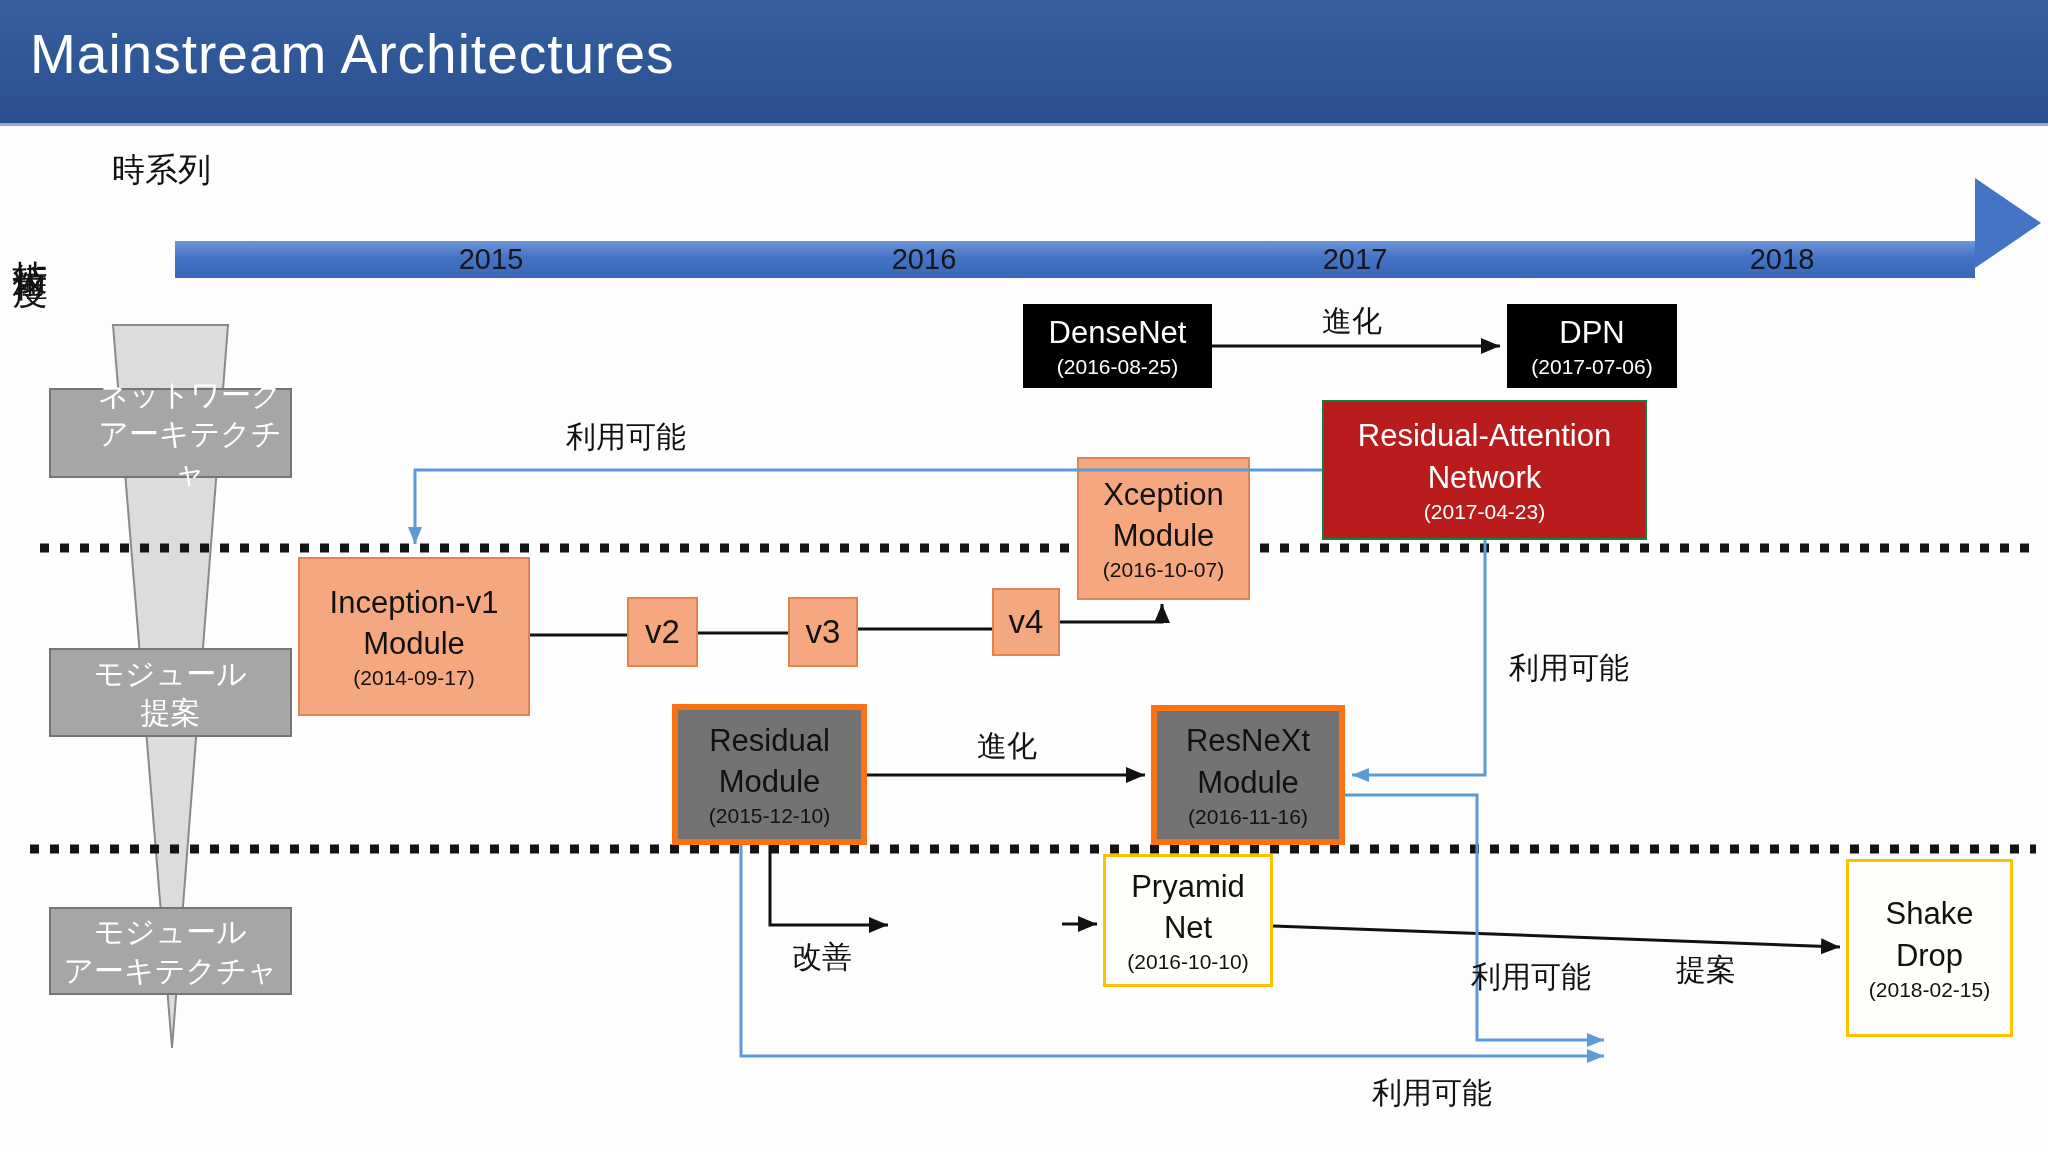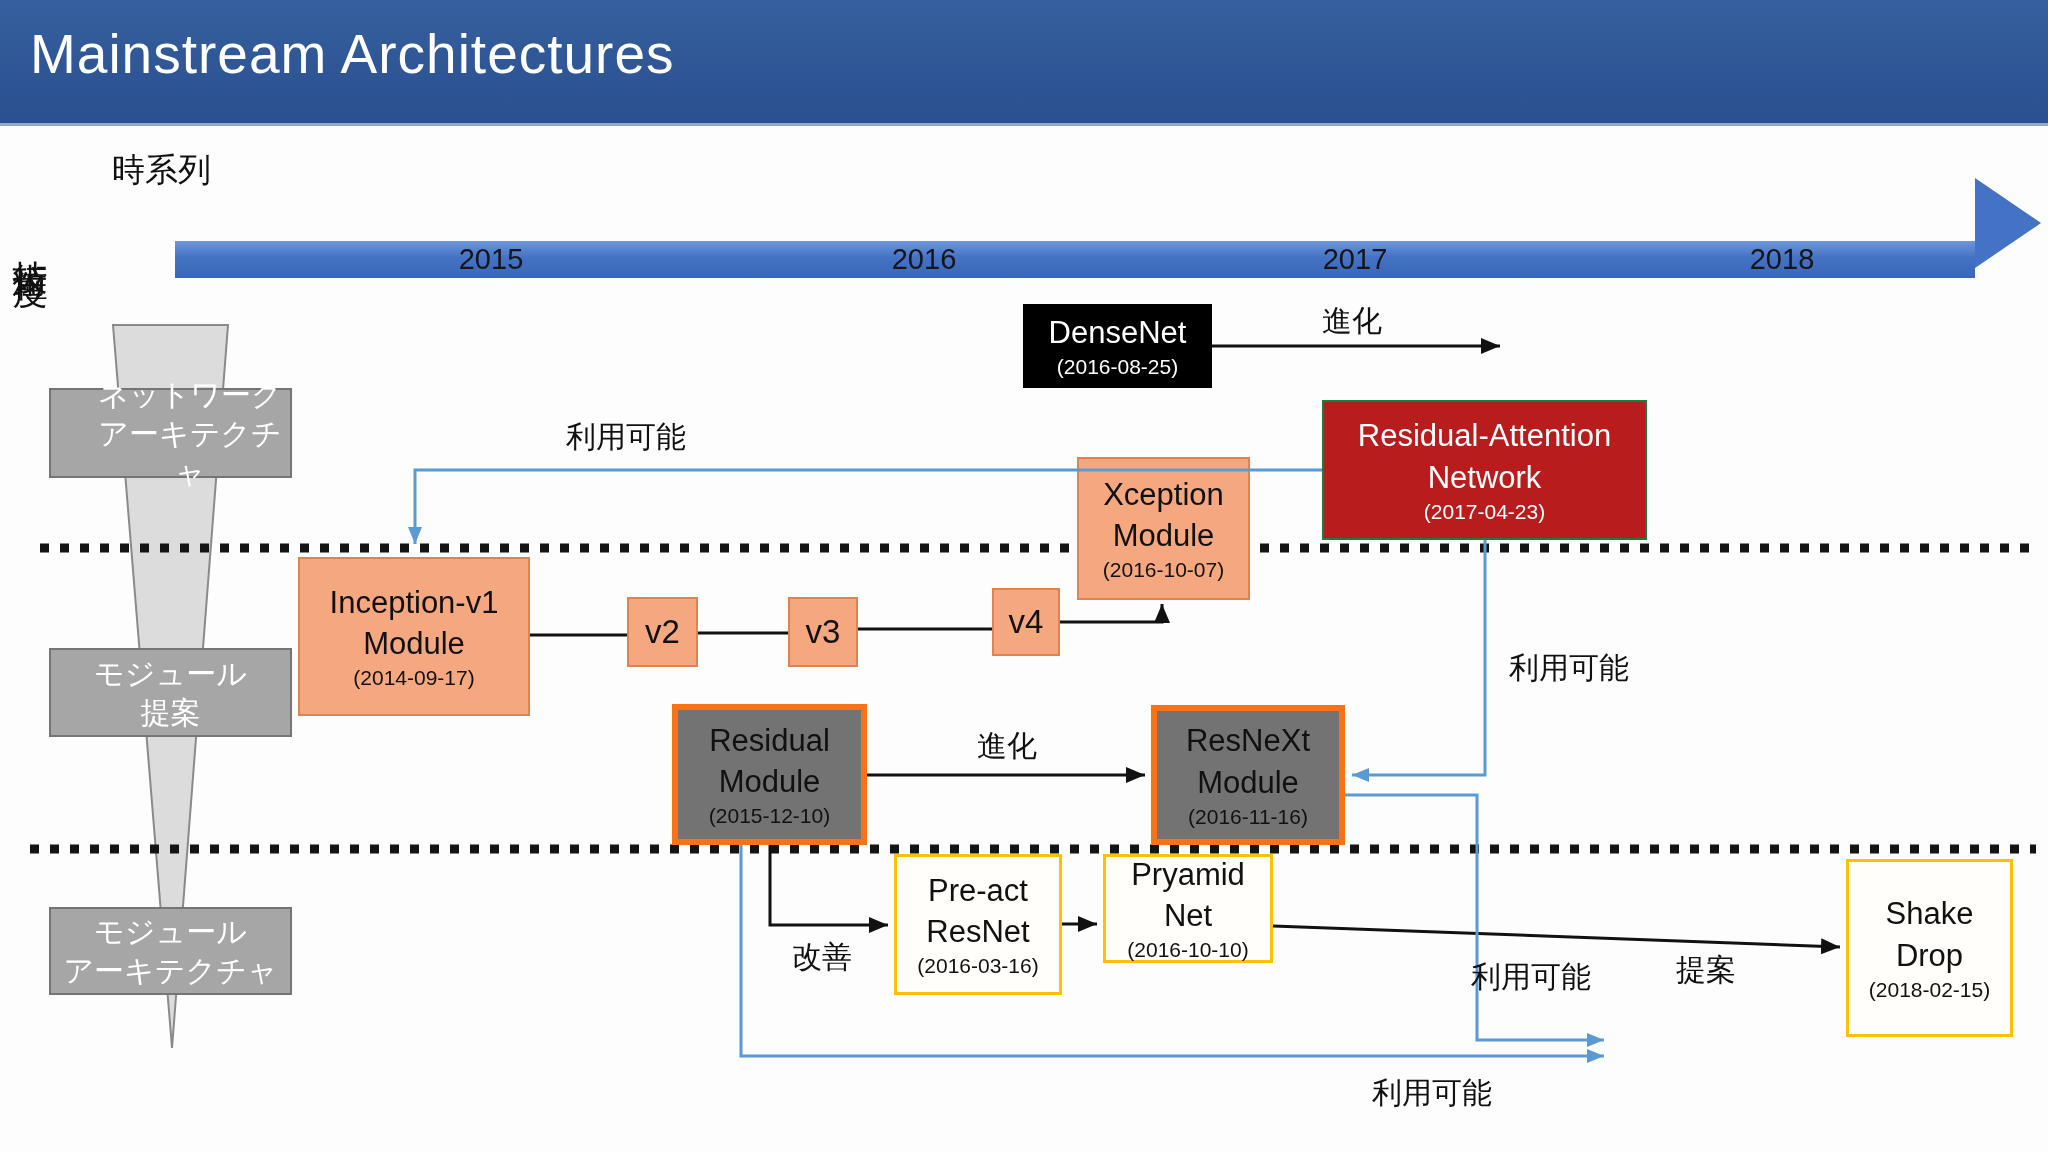--- a/index.html
+++ b/index.html
@@ -99,6 +99,10 @@
     <span class="nm">DenseNet</span>
     <span class="dt">(2016-08-25)</span>
   </div>
+  <div class="box black dpn">
+    <span class="nm">DPN</span>
+    <span class="dt">(2017-07-06)</span>
+  </div>
   <div class="box orange ran">
     <span class="nm">Residual-Attention</span>
     <span class="nm">Network</span>

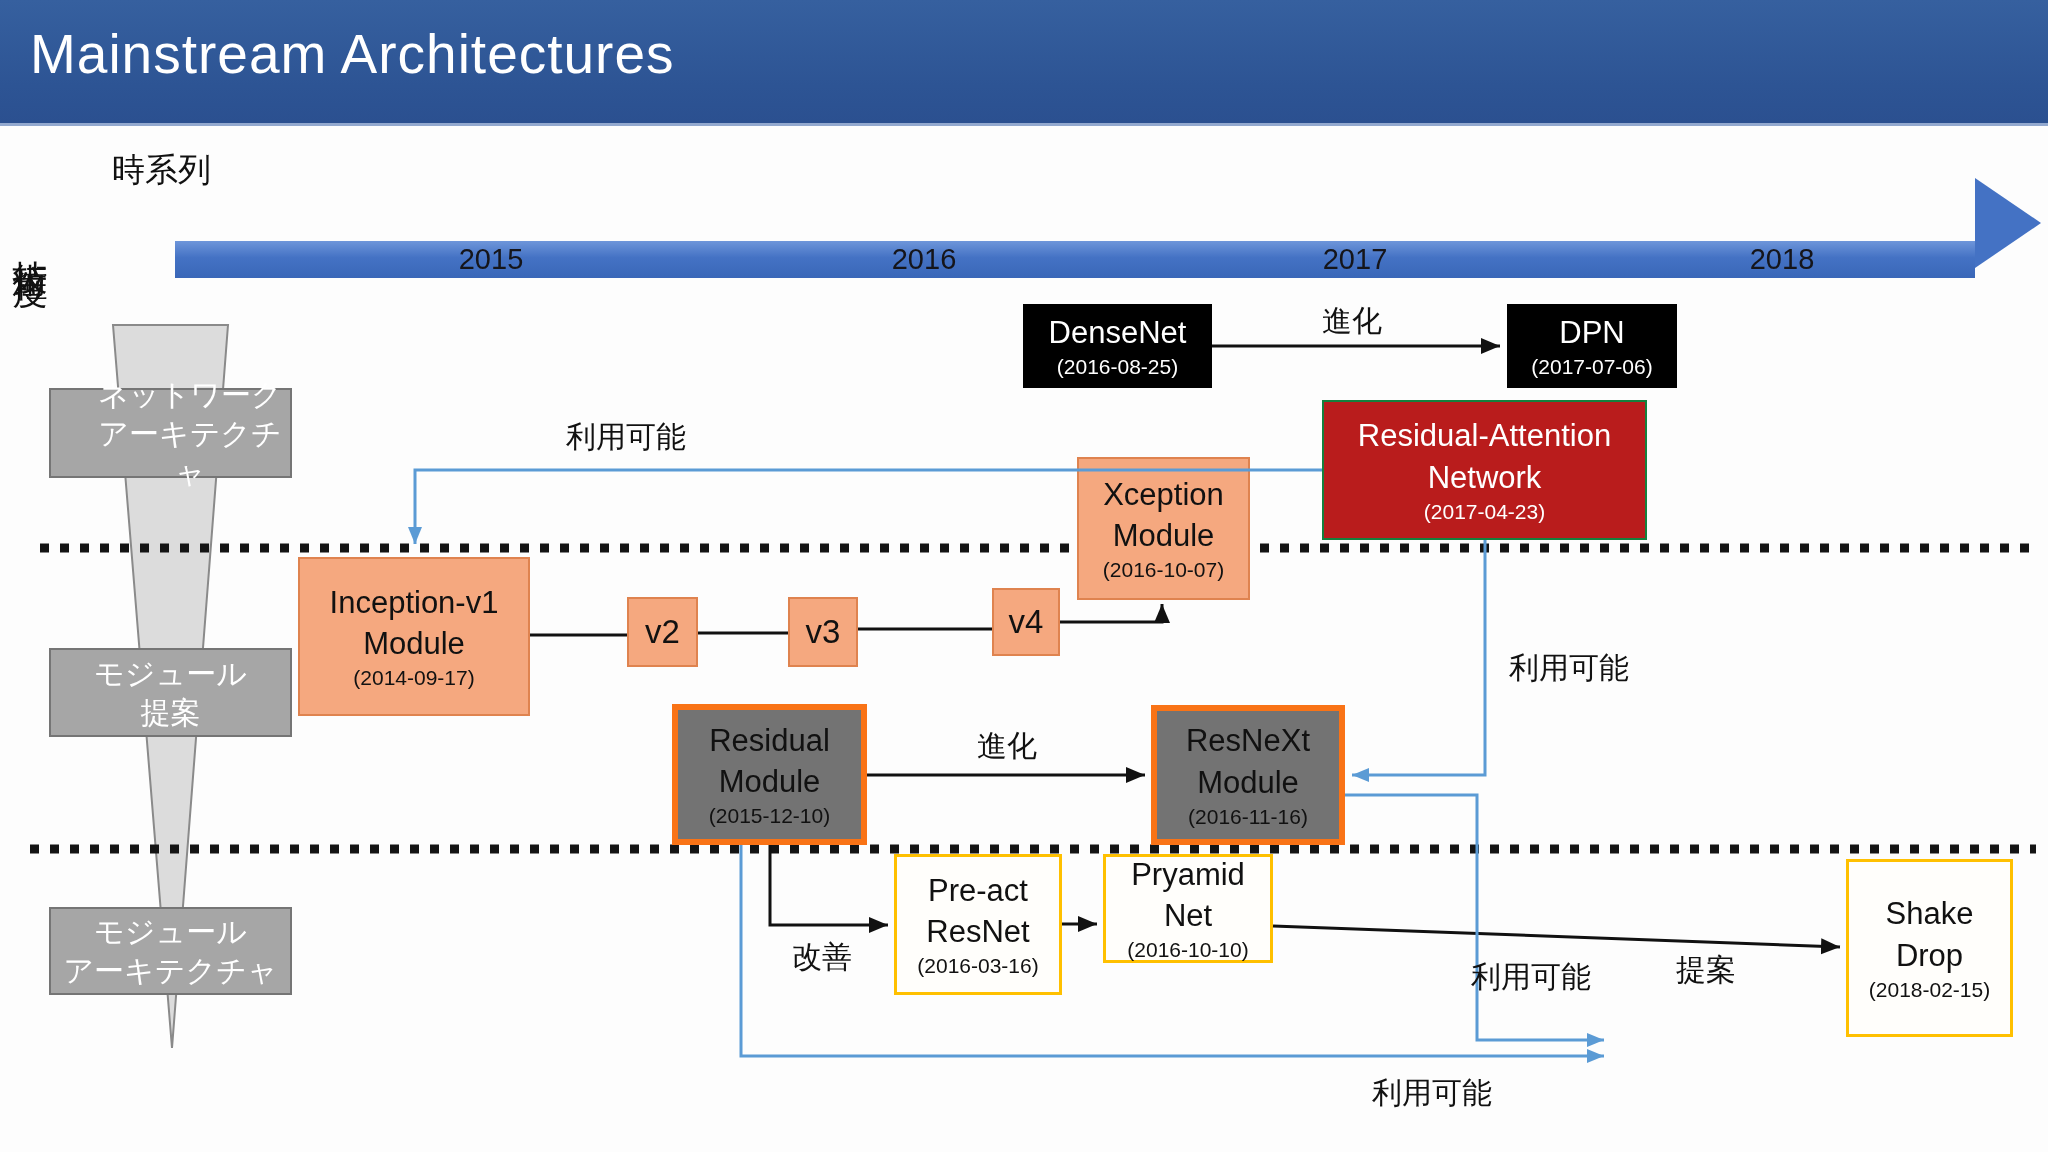--- a/index.html
+++ b/index.html
@@ -137,11 +137,6 @@
     <span class="nm">Module</span>
     <span class="dt">(2016-11-16)</span>
   </div>
-  <div class="box goldline preact">
-    <span class="nm">Pre-act</span>
-    <span class="nm">ResNet</span>
-    <span class="dt">(2016-03-16)</span>
-  </div>
   <div class="box goldline pyramid">
     <span class="nm">Pryamid</span>
     <span class="nm">Net</span>

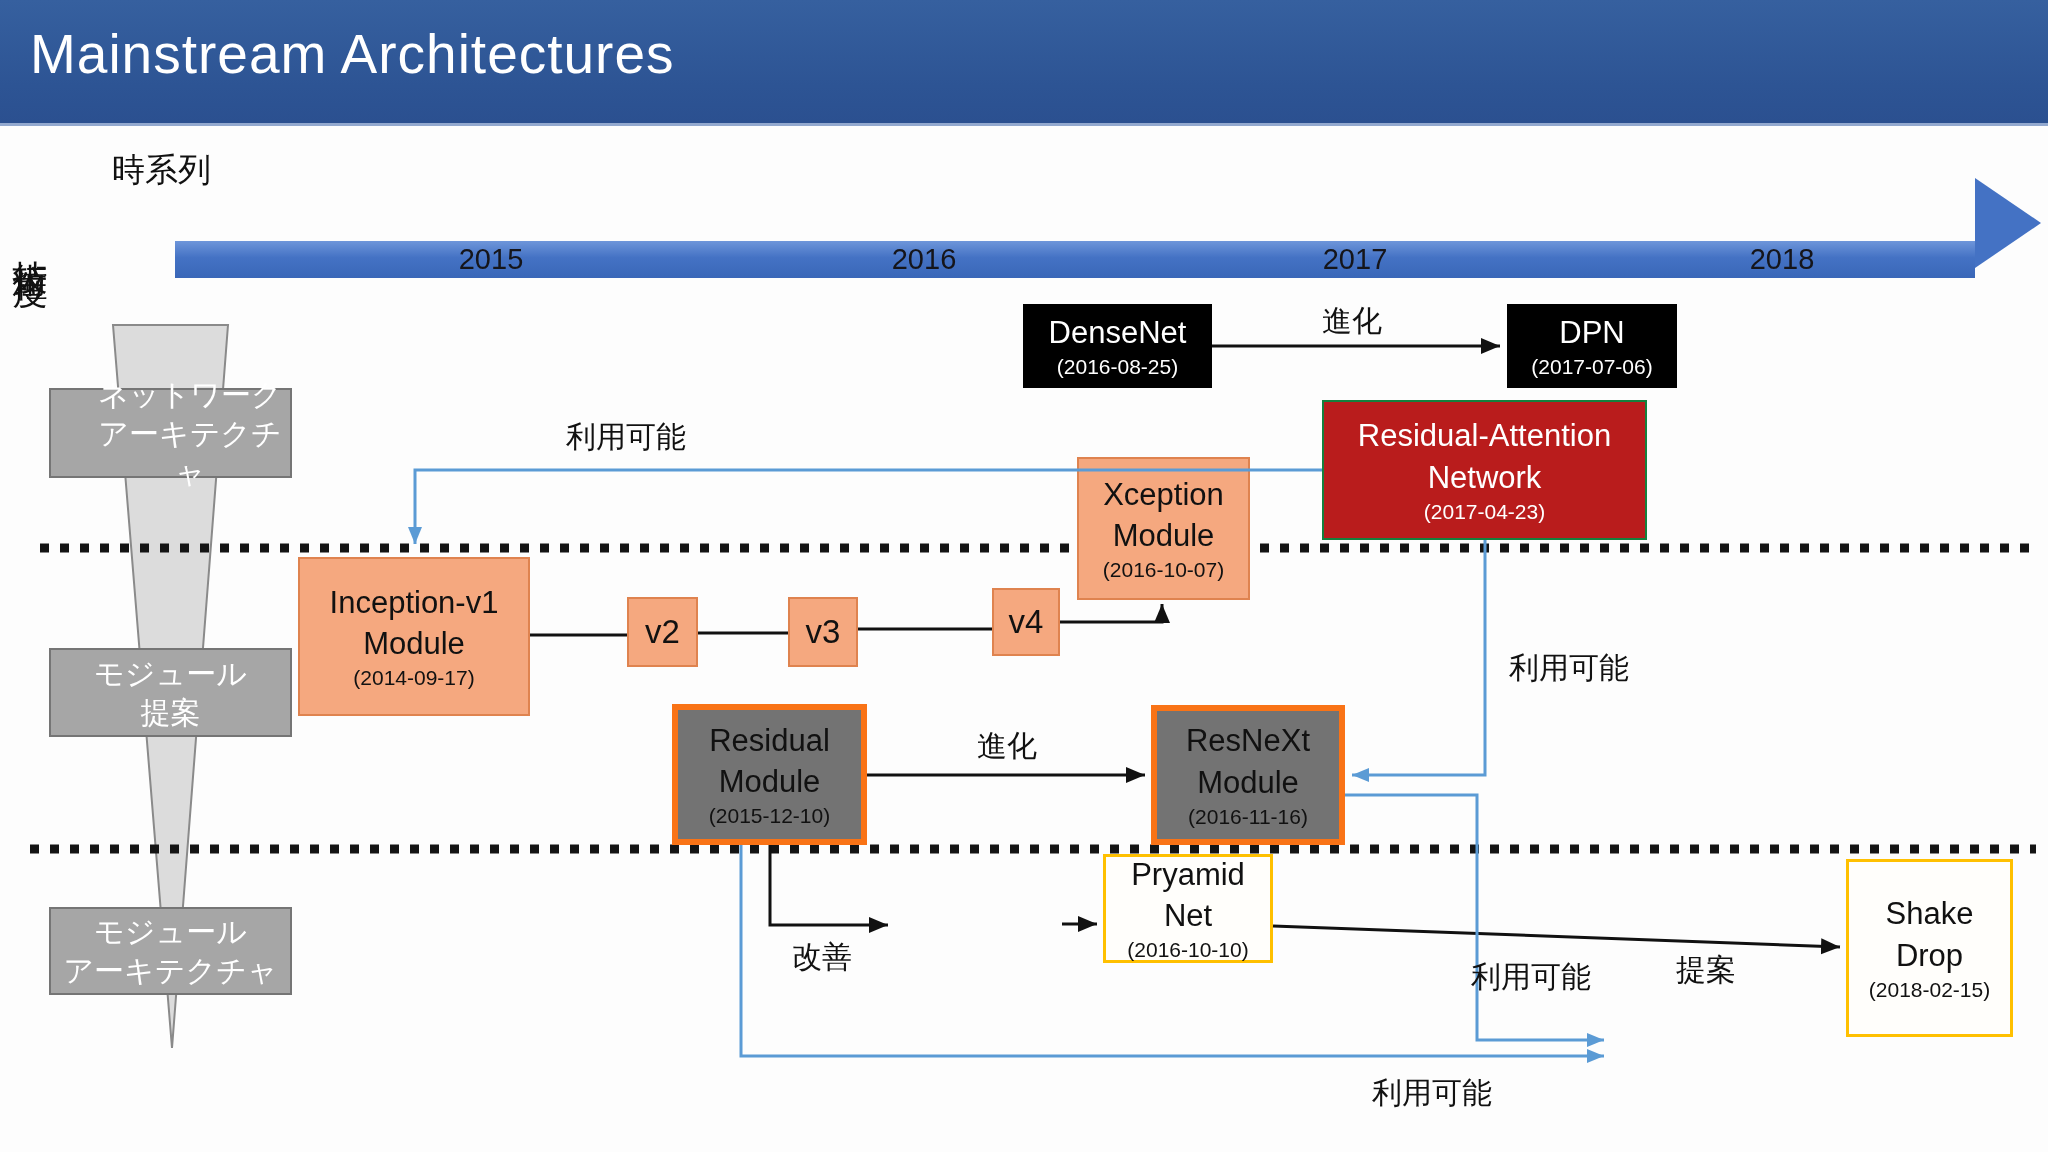--- a/index.html
+++ b/index.html
@@ -49,7 +49,7 @@
   .residual{left:672px;top:704px;width:195px;height:141px;}
   .resnext{left:1151px;top:705px;width:194px;height:140px;}
   .preact{left:894px;top:854px;width:168px;height:141px;}
-  .pyramid{left:1103px;top:854px;width:170px;height:109px;}
+  .pyramid{left:1103px;top:854px;width:170px;height:133px;}
   .shakedrop{left:1846px;top:859px;width:167px;height:178px;}
   .senet{left:1608px;top:993px;width:197px;height:94px;}
   .senet .nm{font-size:34px;}

